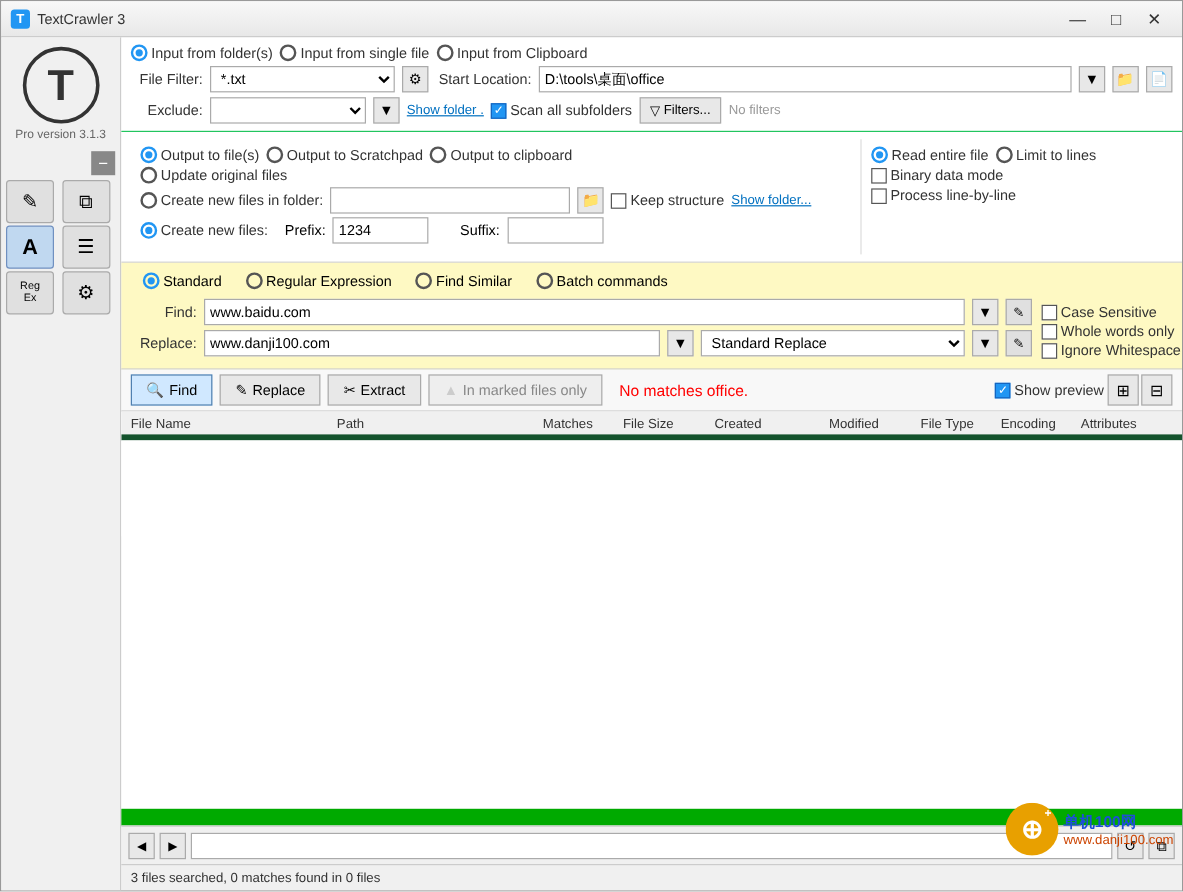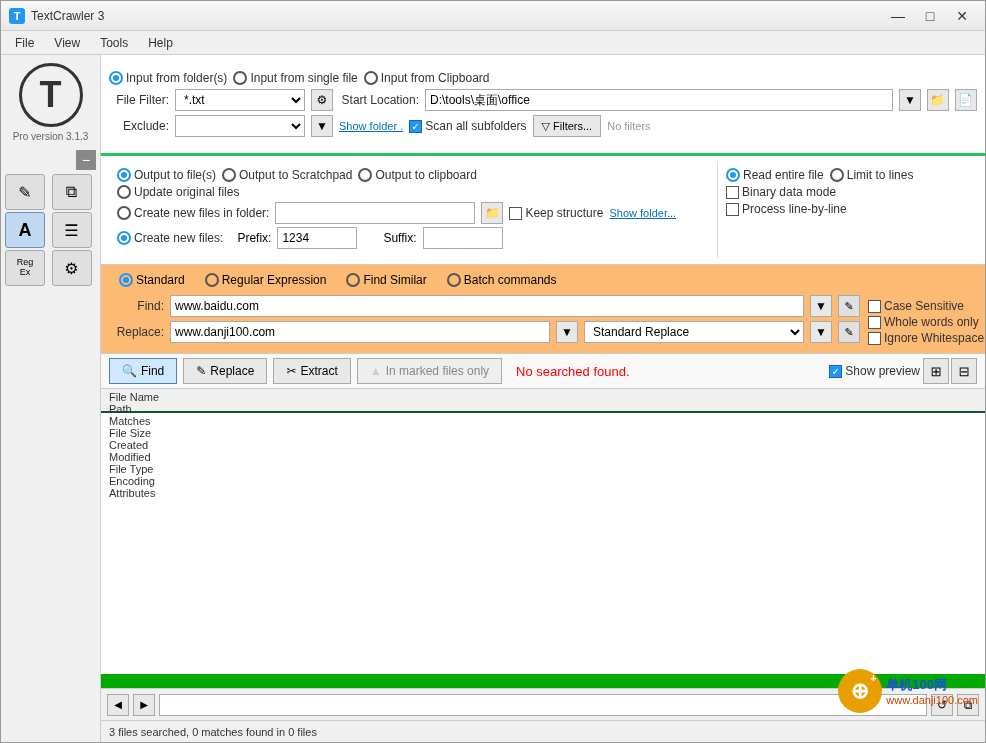--- a/index.html
+++ b/index.html
@@ -505,12 +505,6 @@
     </div>
   </div>
 
-  <div class="menu-bar">
-    <div class="menu-item">File</div>
-    <div class="menu-item">View</div>
-    <div class="menu-item">Tools</div>
-    <div class="menu-item">Help</div>
-  </div>
 
   <div class="main-content">
 

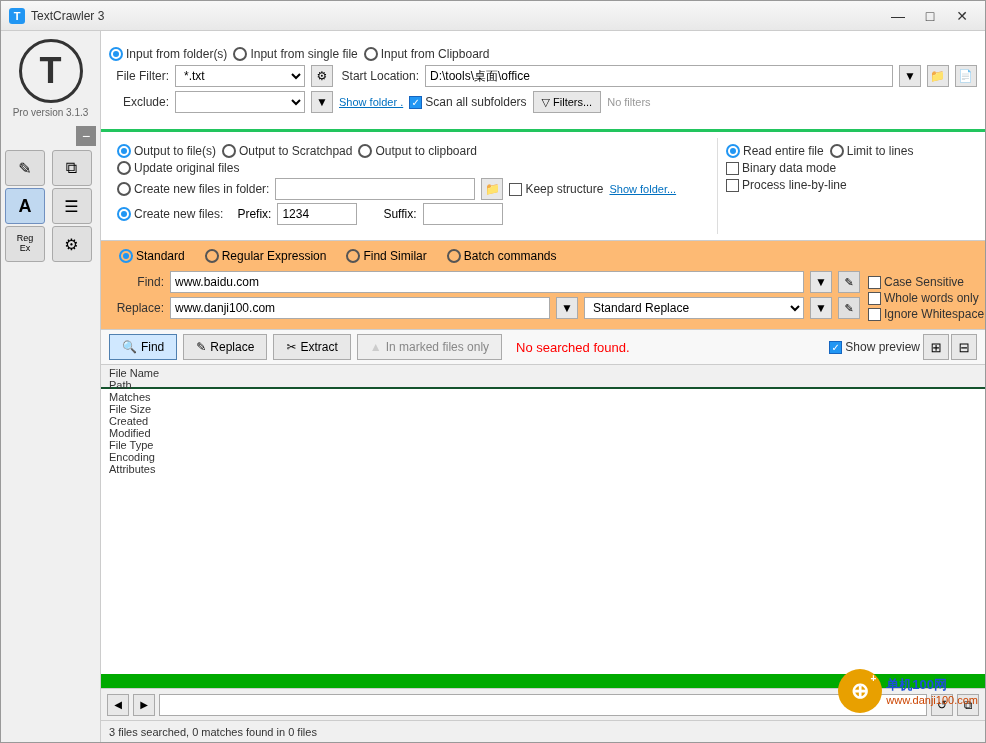--- a/index.html
+++ b/index.html
@@ -151,8 +151,8 @@
     }
     .input-section {
       background: white;
-      border-bottom: 3px solid #22c55e;
-      padding: 16px 8px;
+      border-bottom: 1px solid #22c55e;
+      padding: 6px 8px;
       flex-shrink: 0;
     }
     .section-with-divider {

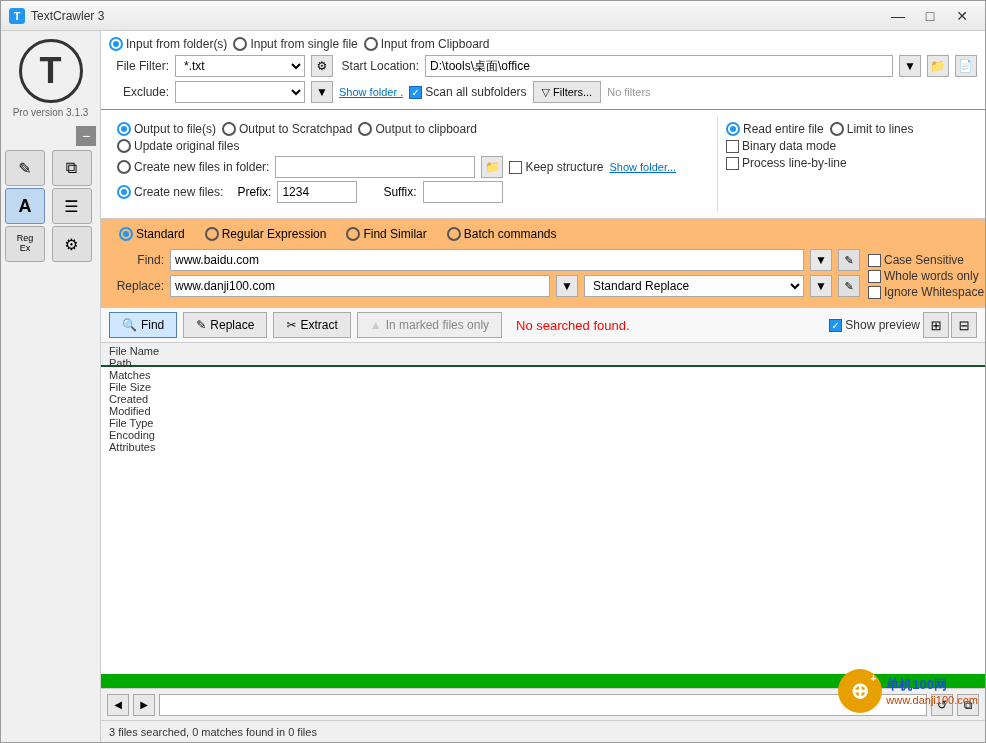--- a/index.html
+++ b/index.html
@@ -206,7 +206,7 @@
       height: 22px;
     }
     .file-filter-select {
-      width: 130px;
+      width: 154px;
     }
     .start-location-input {
       flex: 1;

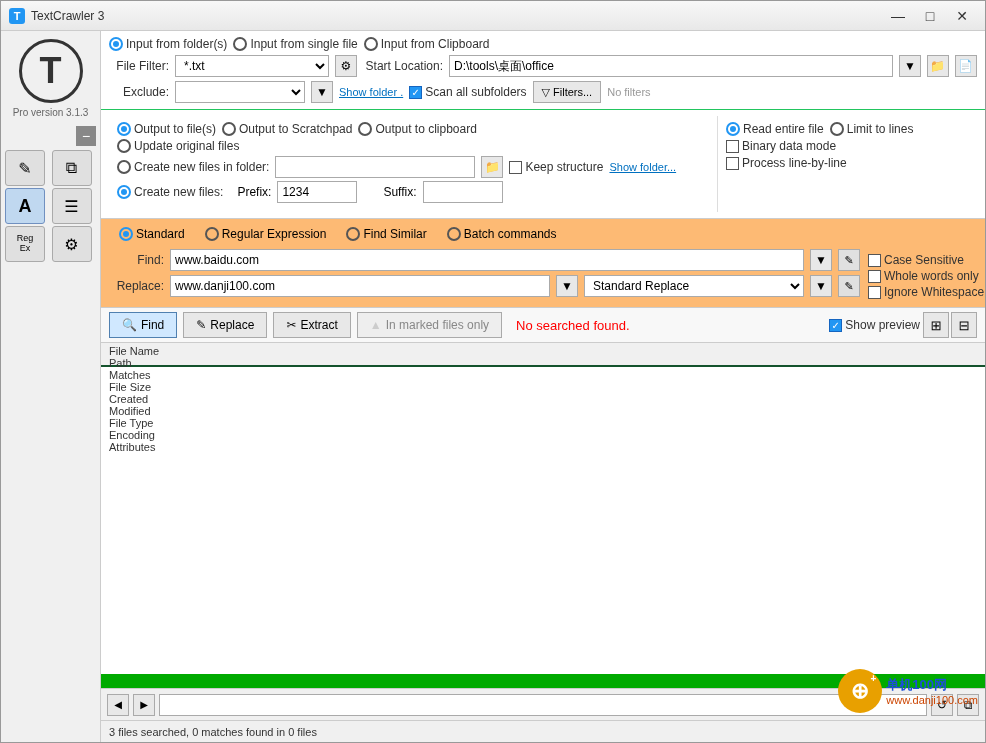--- a/index.html
+++ b/index.html
@@ -282,7 +282,7 @@
     .prefix-input { width: 80px; }
     .suffix-input { width: 80px; }
     .search-section {
-      background: #fdba74;
+      background: #fef9c3;
       border-bottom: 1px solid #ccc;
       padding: 6px 8px;
       flex-shrink: 0;

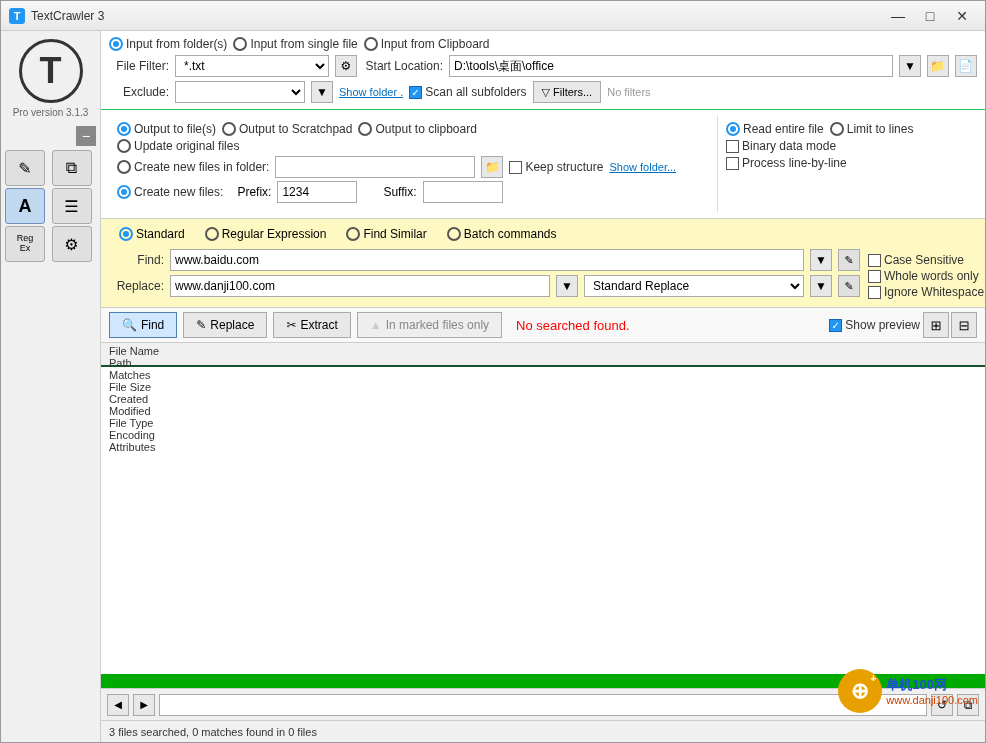--- a/index.html
+++ b/index.html
@@ -720,7 +720,7 @@
           <span style="color:#ccc;">▲</span>
           <span>In marked files only</span>
         </button>
-        <span class="no-matches">No searched found.</span>
+        <span class="no-matches">No matches office.</span>
         <div class="preview-btn">
           <div class="checkbox-group">
             <div class="checkbox-box checked">✓</div>

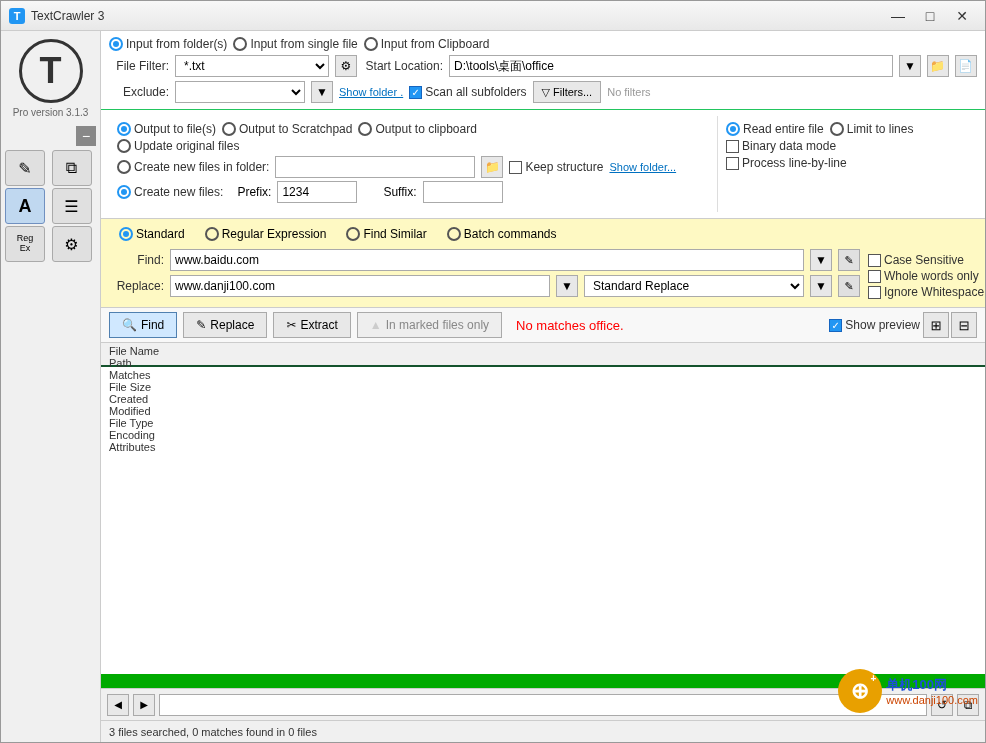--- a/index.html
+++ b/index.html
@@ -395,11 +395,10 @@
     .table-header {
       display: flex;
       background: #f0f0f0;
-      border-bottom: 2px solid #14532d;
+      border-bottom: 5px solid #14532d;
       padding: 2px 8px;
       height: 24px;
-      align-items: flex-start;
-      flex-direction: column;
+      align-items: flex-end;
     }
     .col-header {
       font-size: 11px;

